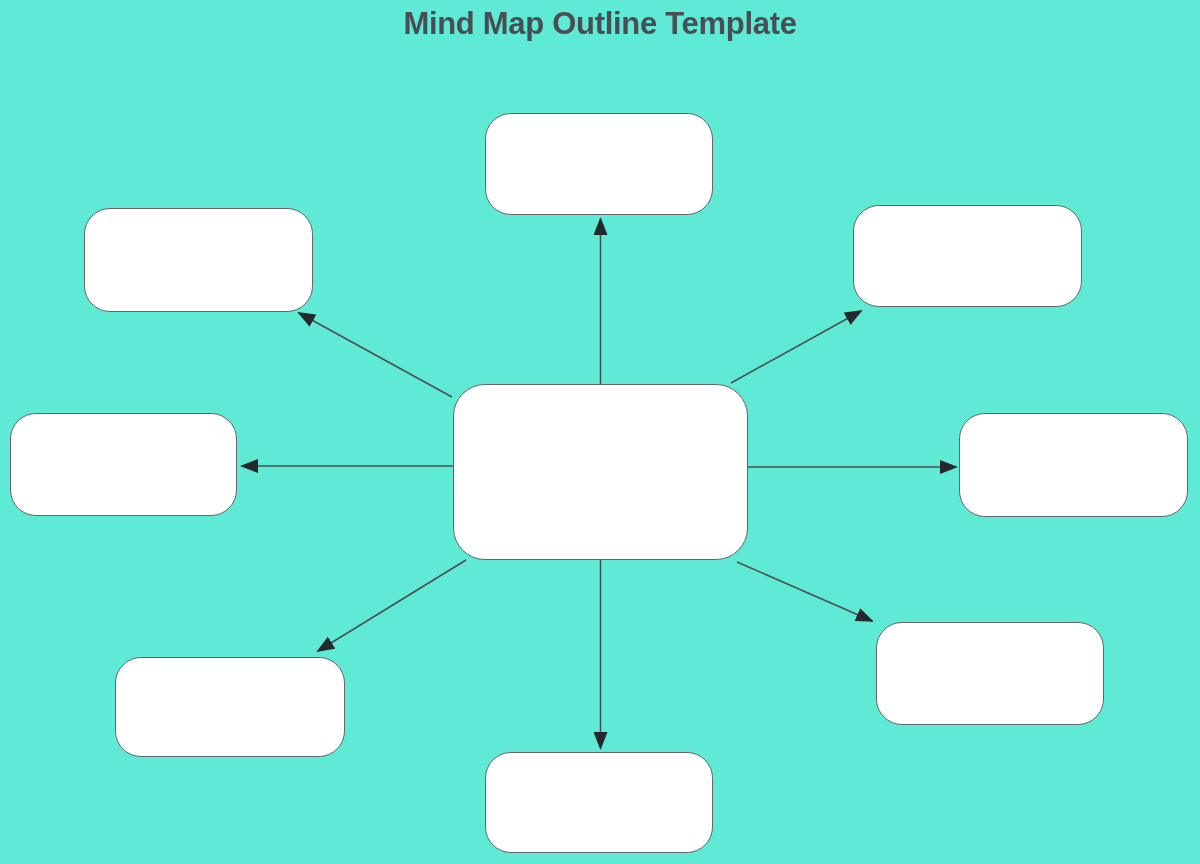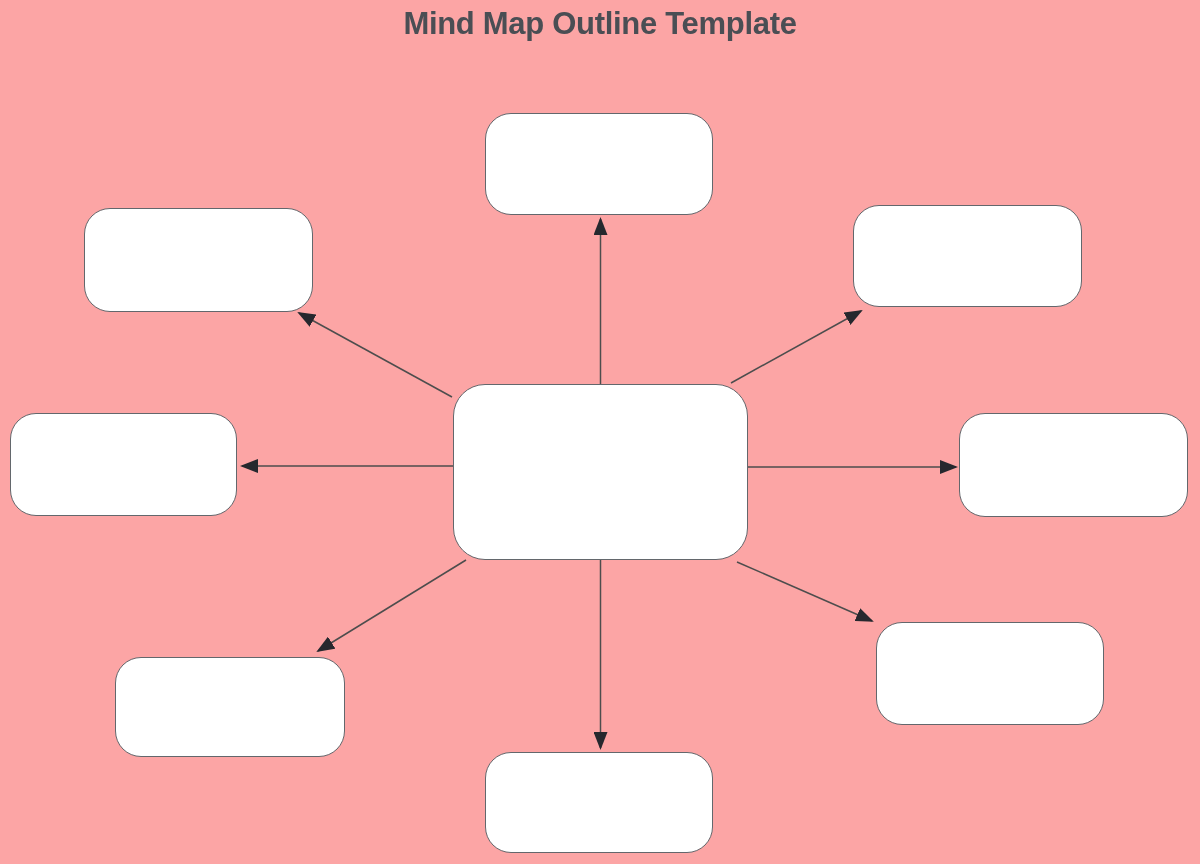--- a/index.html
+++ b/index.html
@@ -12,7 +12,7 @@
     position: relative;
     width: 1200px;
     height: 864px;
-    background: #fca5a5;
+    background: #5eead4;
     overflow: hidden;
   }
   .title {

